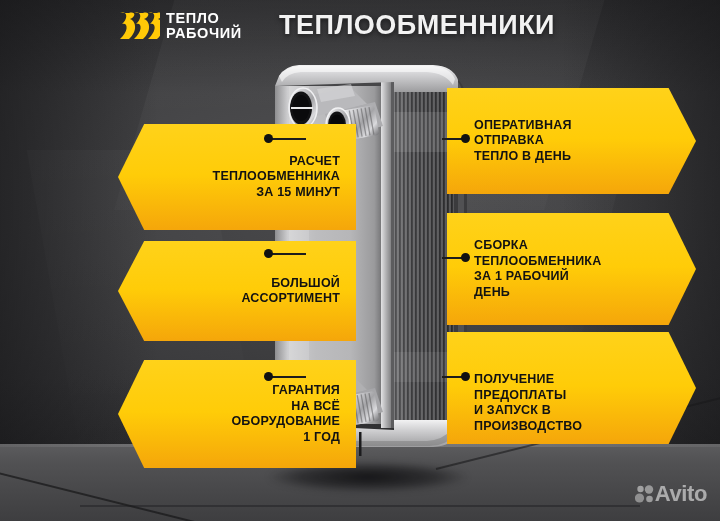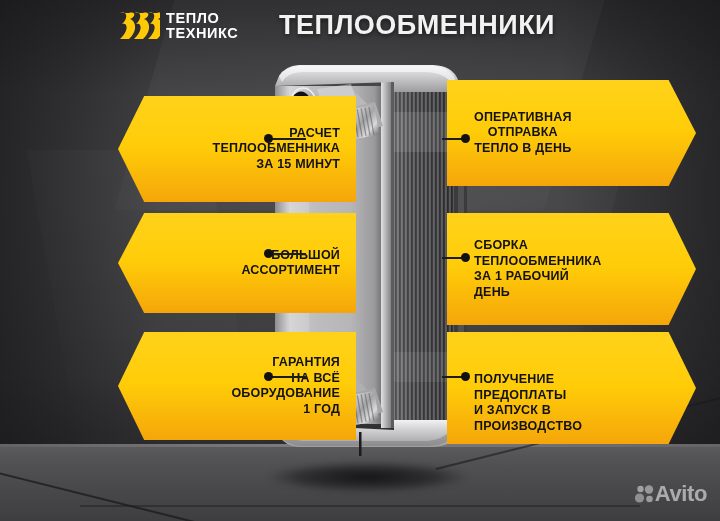--- a/index.html
+++ b/index.html
@@ -243,7 +243,7 @@
       </svg>
       <div class="logo-text">
         <div>ТЕПЛО</div>
-        <div>ТЕХНИКС</div>
+        <div>РАБОЧИЙ</div>
       </div>
     </div>
     <div class="page-title">ТЕПЛООБМЕННИКИ</div>

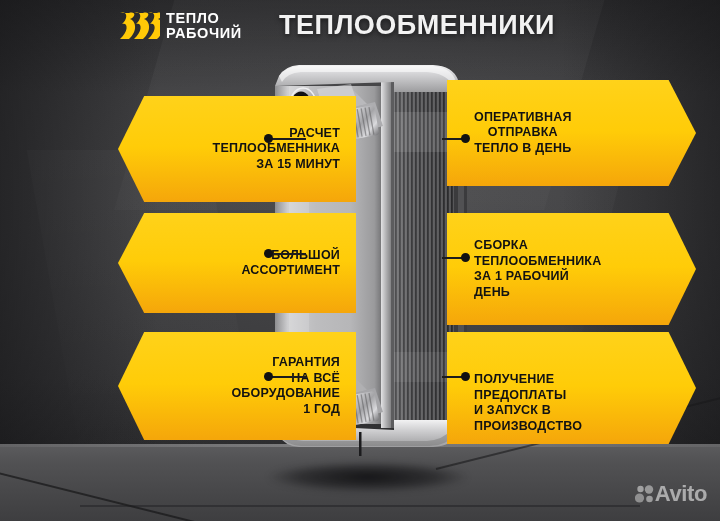--- a/index.html
+++ b/index.html
@@ -409,7 +409,7 @@
   <div class="conn-dot" style="left:264px; top:372px;"></div>
   <div class="conn" style="left:272px; top:376px; width:34px;"></div>
 
-  <div class="badge badge-right" style="left:447px; top:80px; width:182px; height:86px;text-align:center;">
+  <div class="badge badge-right" style="left:447px; top:88px; width:182px; height:86px;">
     <div>
       <span>ОПЕРАТИВНАЯ</span>
       <span>ОТПРАВКА</span>

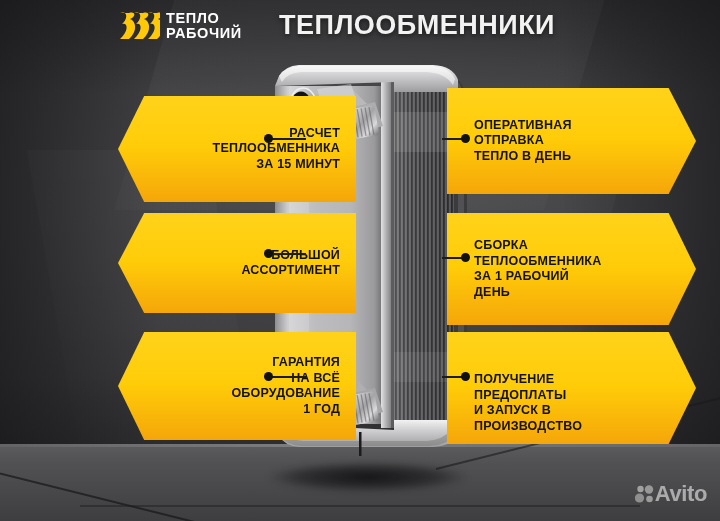--- a/index.html
+++ b/index.html
@@ -176,6 +176,7 @@
     justify-content: flex-end;
     text-align: right;
     padding: 10px 16px 10px 40px;
+    margin-top: 28px;
   }
   .badge-right {
     background: linear-gradient(180deg, #ffd21a 0%, #ffcc08 48%, #f5a60a 100%);

